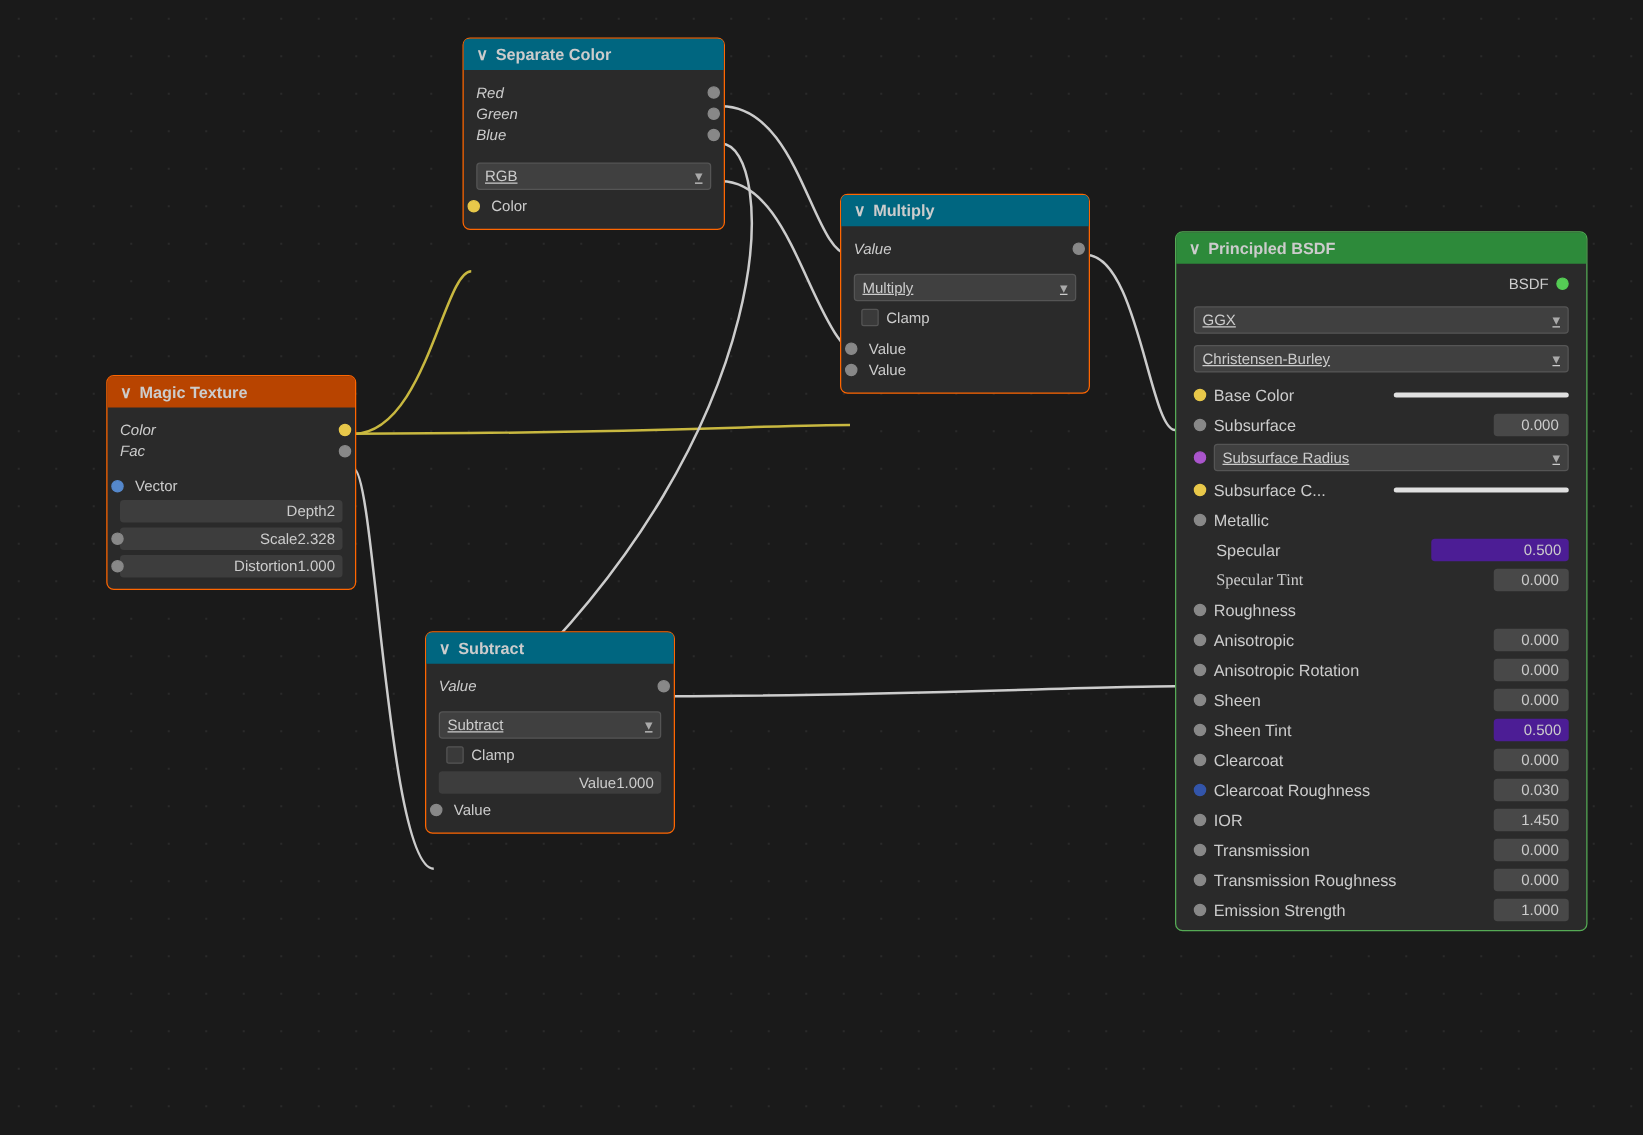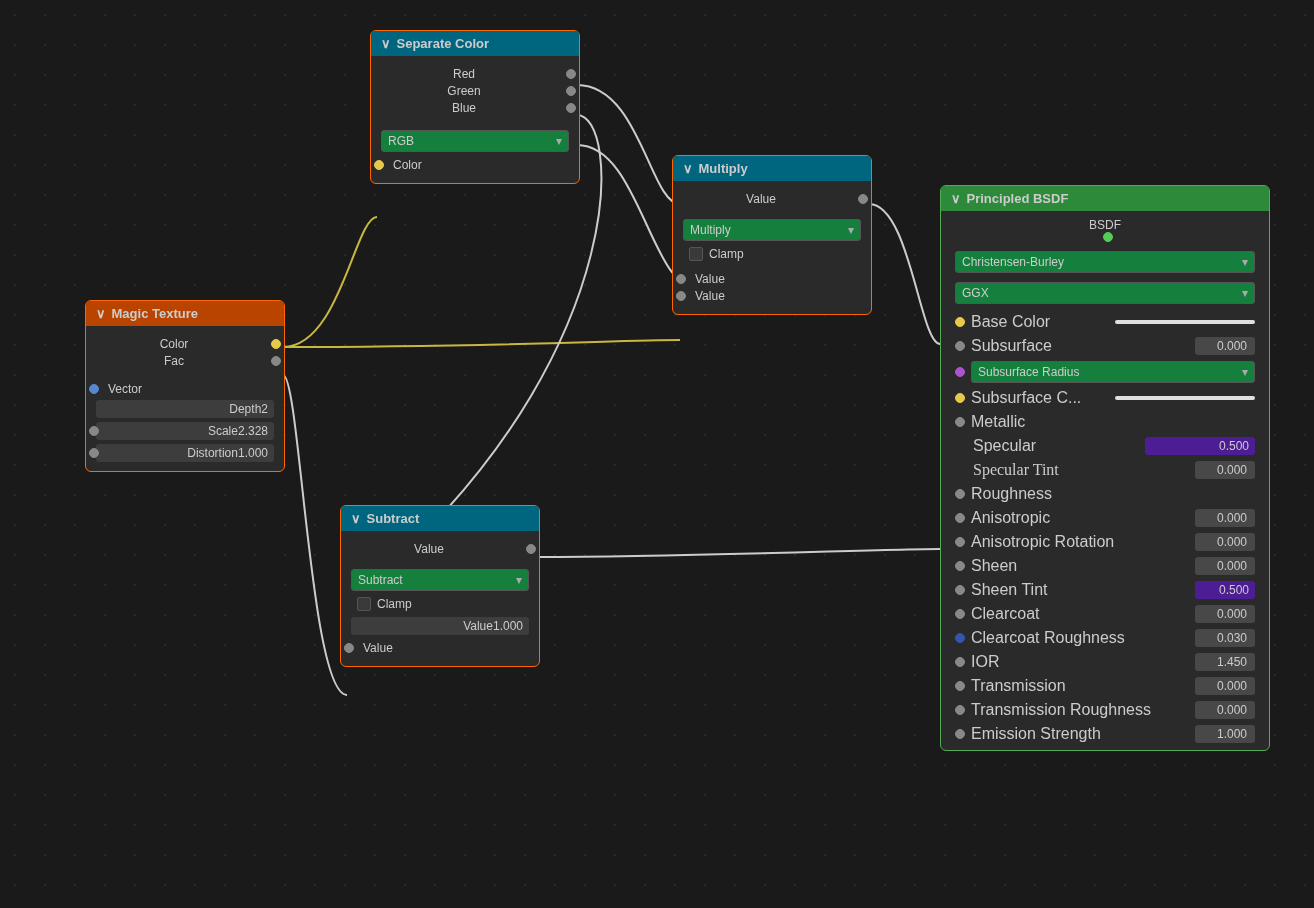--- a/index.html
+++ b/index.html
@@ -48,10 +48,11 @@
 
     .node-row-label {
       flex: 1;
-      text-align: center;
+      text-align: left;
       padding-right: 8px;
       color: #cccccc;
       font-size: 12px;
+      font-style: italic;
     }
 
     .node-row-label-left {

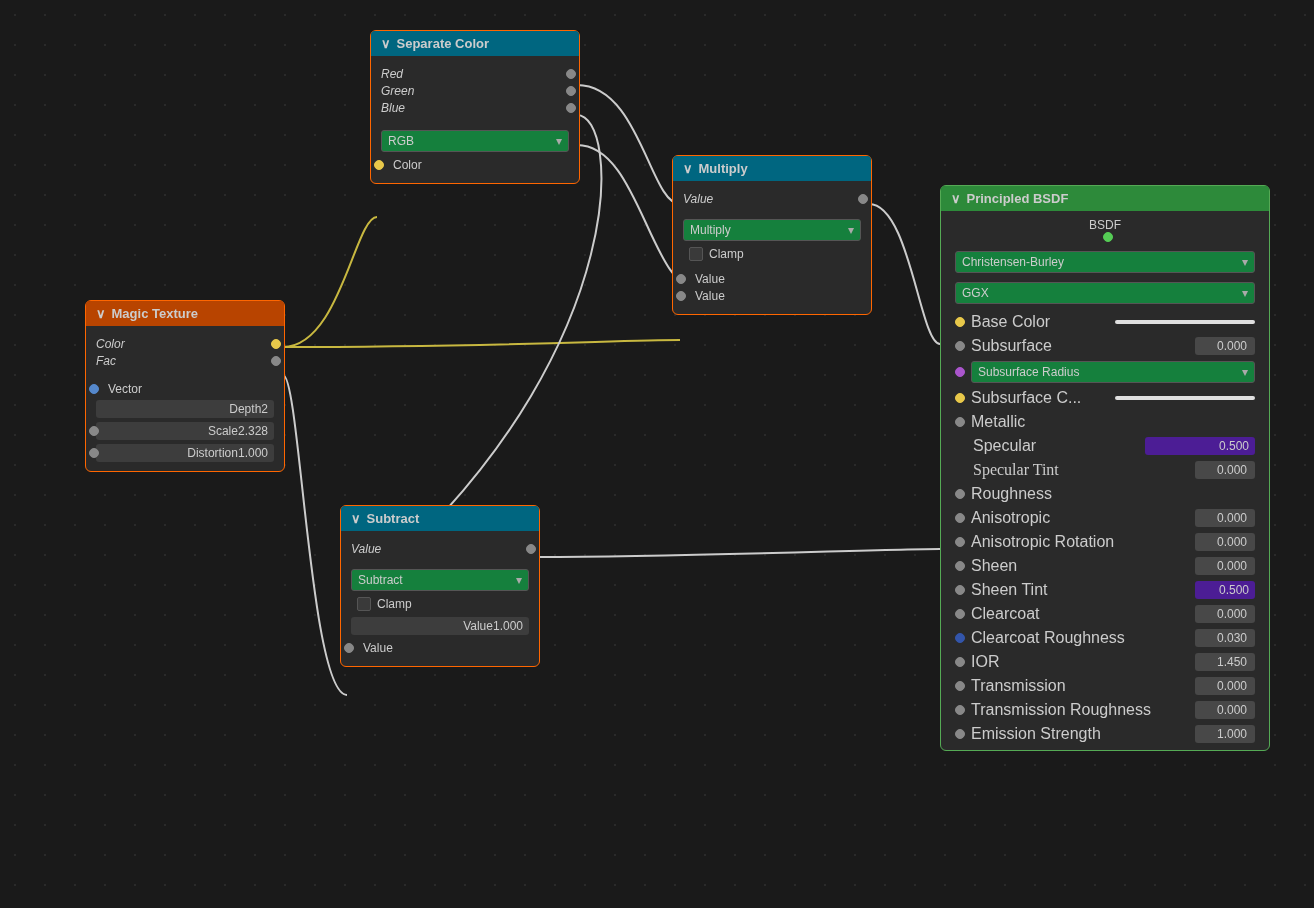--- a/index.html
+++ b/index.html
@@ -205,7 +205,7 @@
     }
 
     .bsdf-dropdown {
-      background: #15803d;
+      background: #404040;
       border: 1px solid #555;
       border-radius: 3px;
       color: #ccc;
@@ -215,6 +215,7 @@
       display: flex;
       align-items: center;
       justify-content: space-between;
+      text-decoration: underline;
     }
 
     .chevron::after {

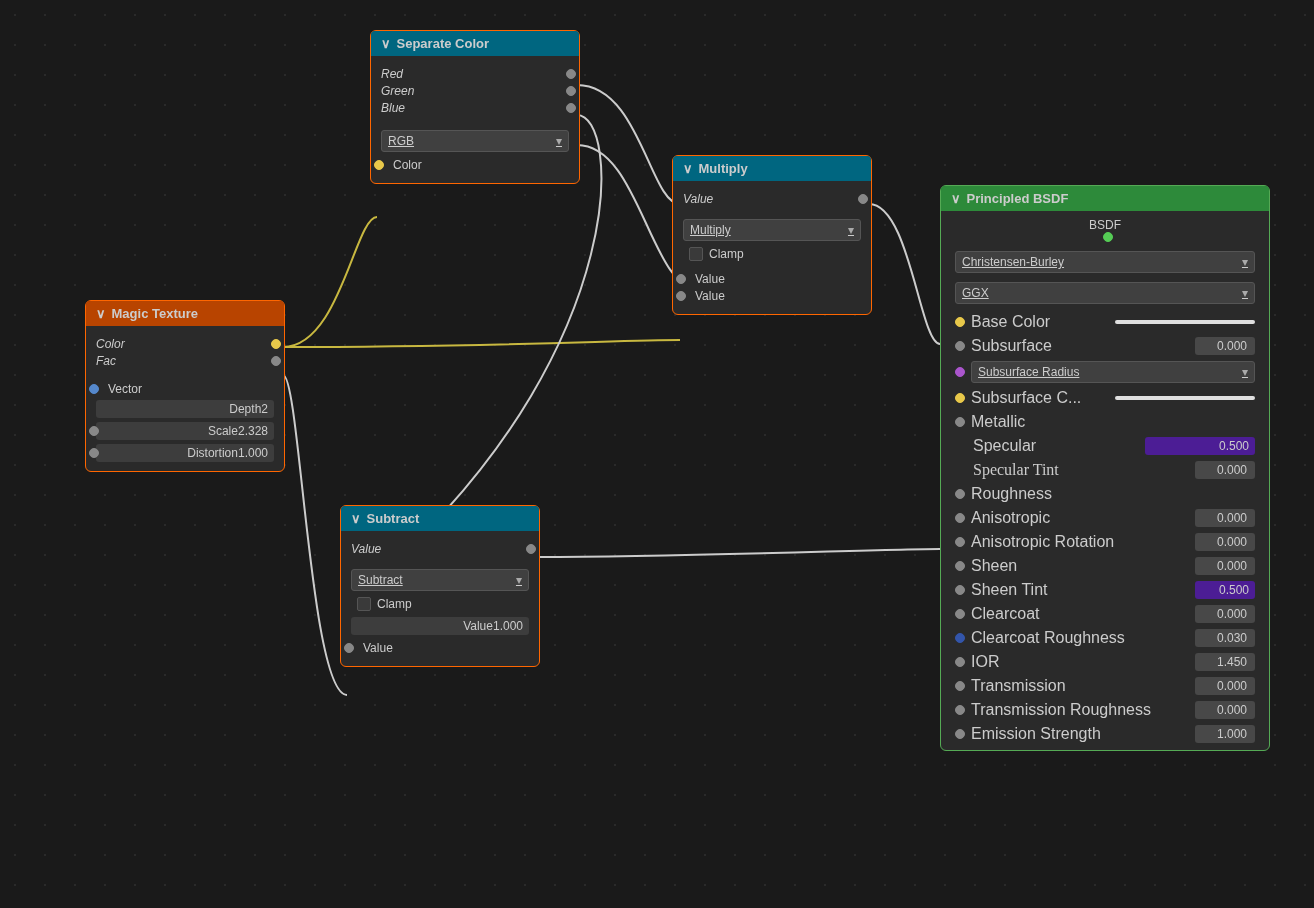--- a/index.html
+++ b/index.html
@@ -433,7 +433,7 @@
   </div>
   <div class="node-body" style="padding:4px 8px;">
 
-    <div class="bsdf-row" style="justify-content:flex-end;flex-direction:column;">
+    <div class="bsdf-row" style="justify-content:flex-end;">
       <span>BSDF</span>
       <div class="socket socket-green" style="margin-left:6px;"></div>
     </div>

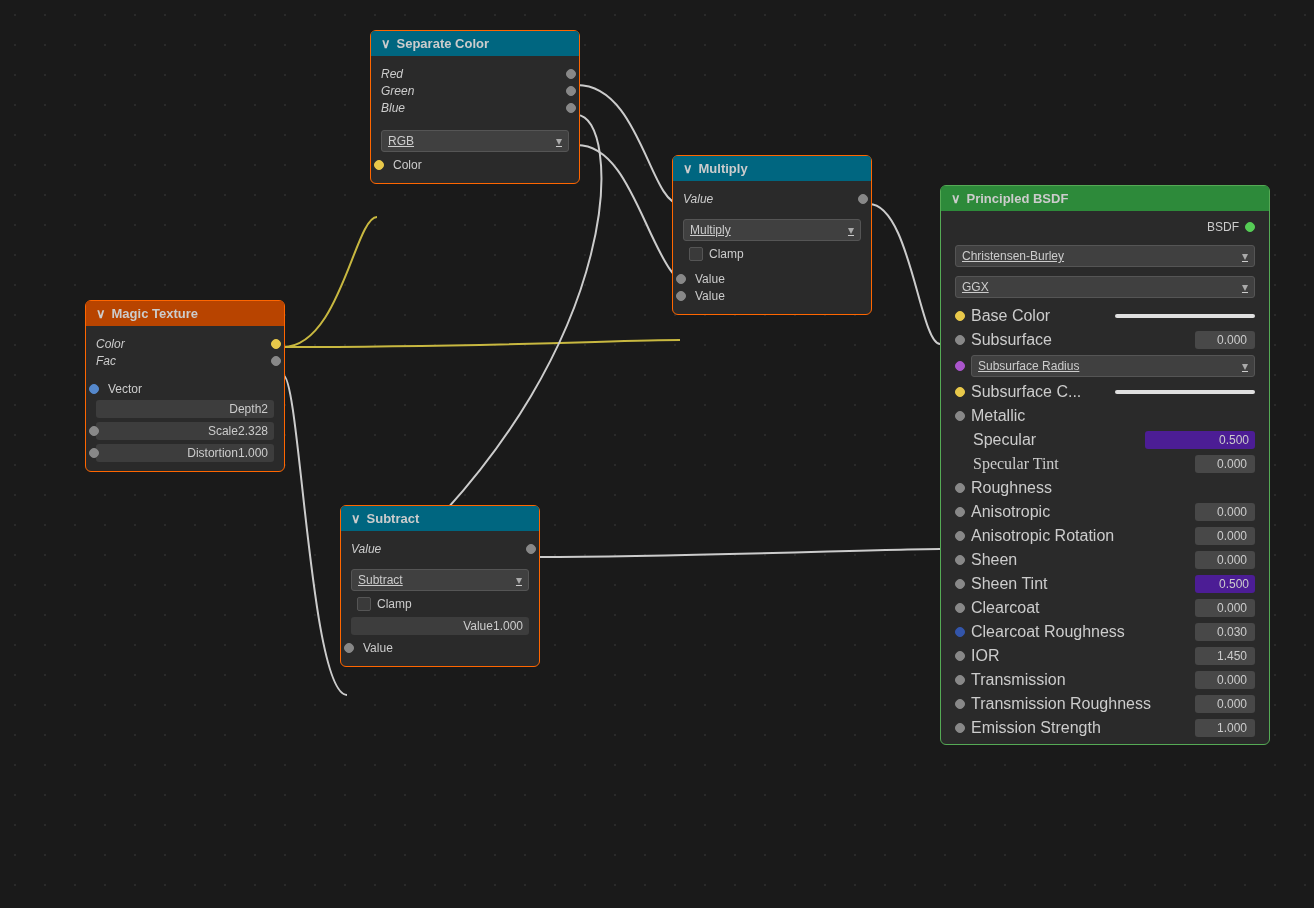--- a/index.html
+++ b/index.html
@@ -440,14 +440,14 @@
 
     <div class="bsdf-row" style="margin:3px 0;">
       <div class="bsdf-dropdown" style="width:100%;">
-        <span>Christensen-Burley</span>
+        <span>GGX</span>
         <span class="chevron"></span>
       </div>
     </div>
 
     <div class="bsdf-row" style="margin:3px 0;">
       <div class="bsdf-dropdown" style="width:100%;">
-        <span>GGX</span>
+        <span>Christensen-Burley</span>
         <span class="chevron"></span>
       </div>
     </div>

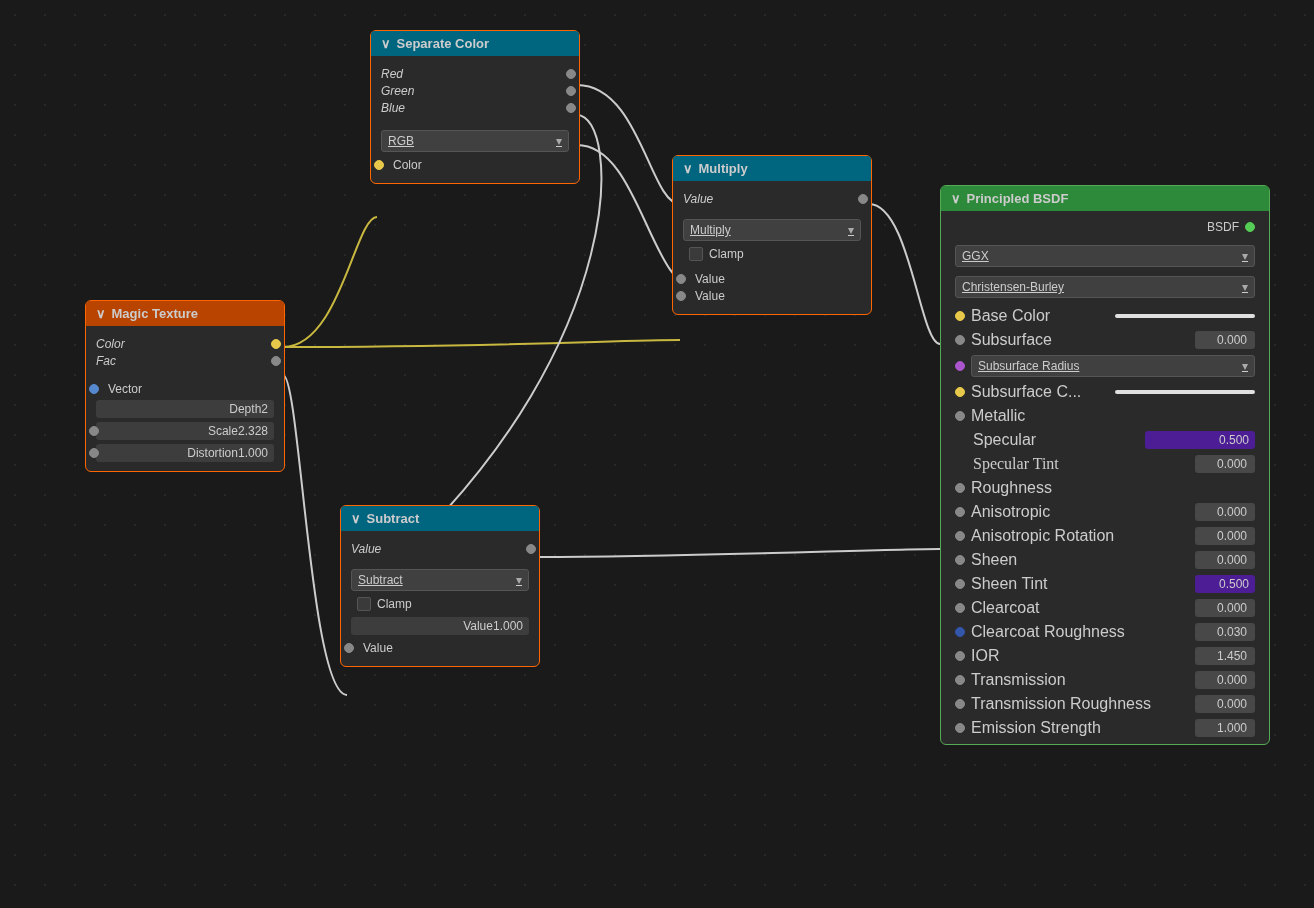--- a/index.html
+++ b/index.html
@@ -164,7 +164,7 @@
     .bsdf-row-label {
       flex: 1;
       color: #cccccc;
-      font-size: 16px;
+      font-size: 13px;
     }
 
     .bsdf-value {

